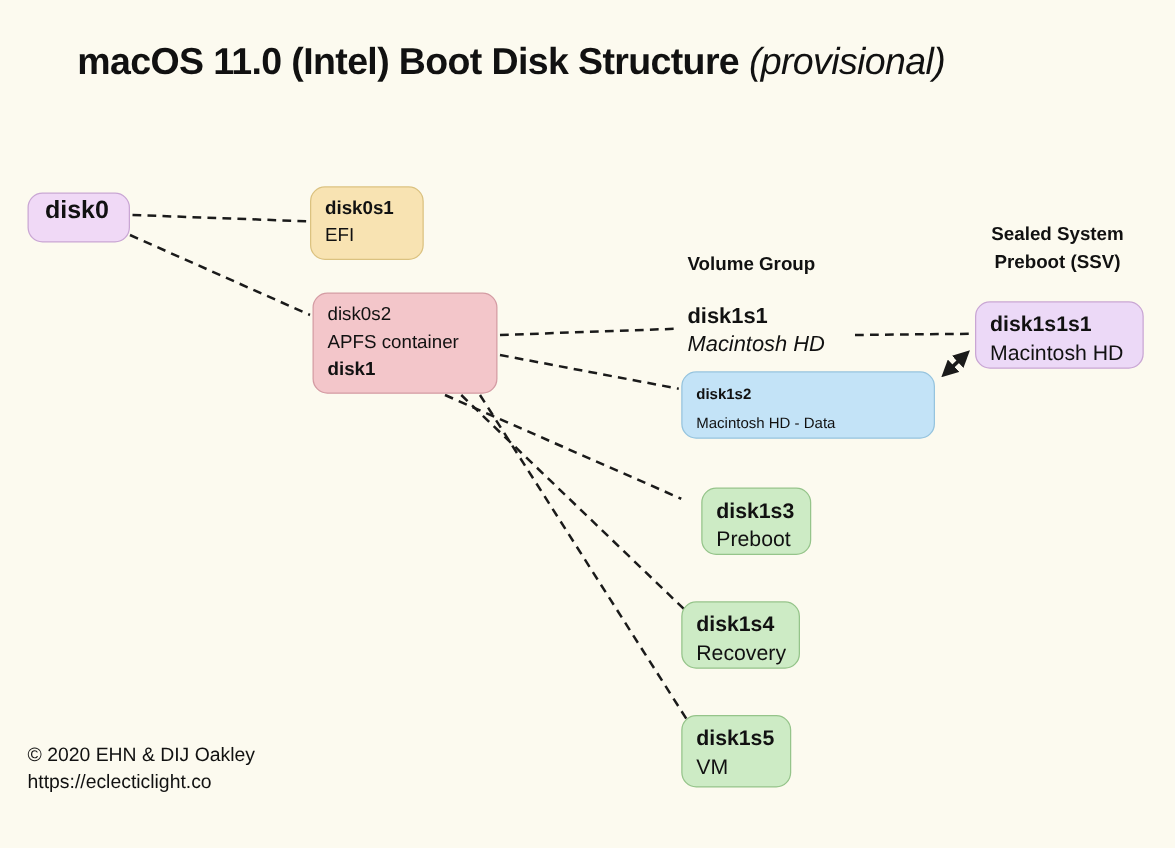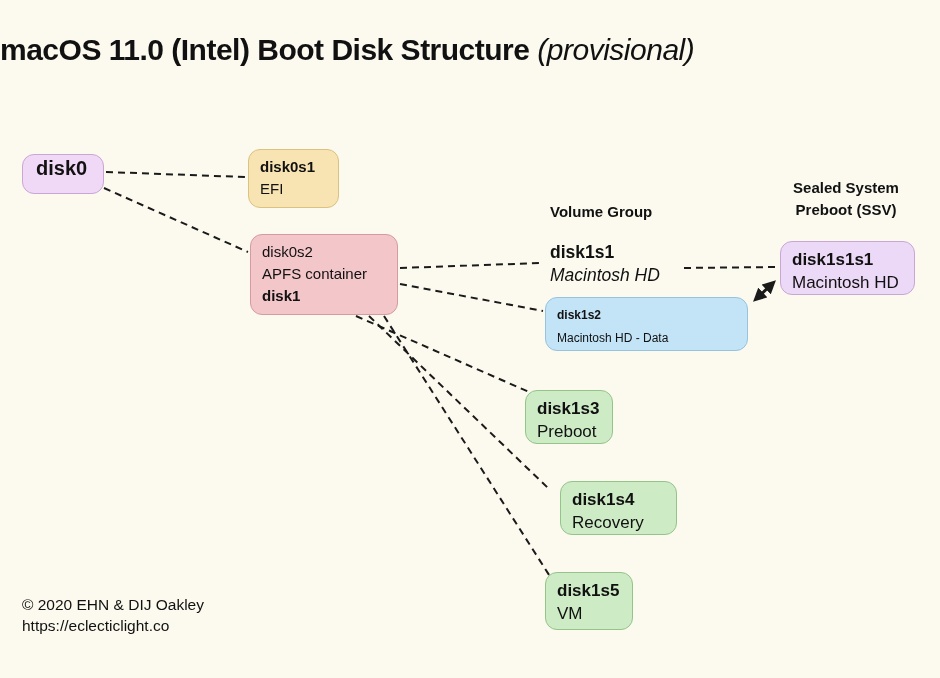--- a/index.html
+++ b/index.html
@@ -19,7 +19,7 @@
     position: absolute;
     left: 0; top: 33px;
     width: 756px;
-    text-align: left;
+    text-align: right;
     font-size: 30px;
     font-weight: 700;
     letter-spacing: -0.5px;

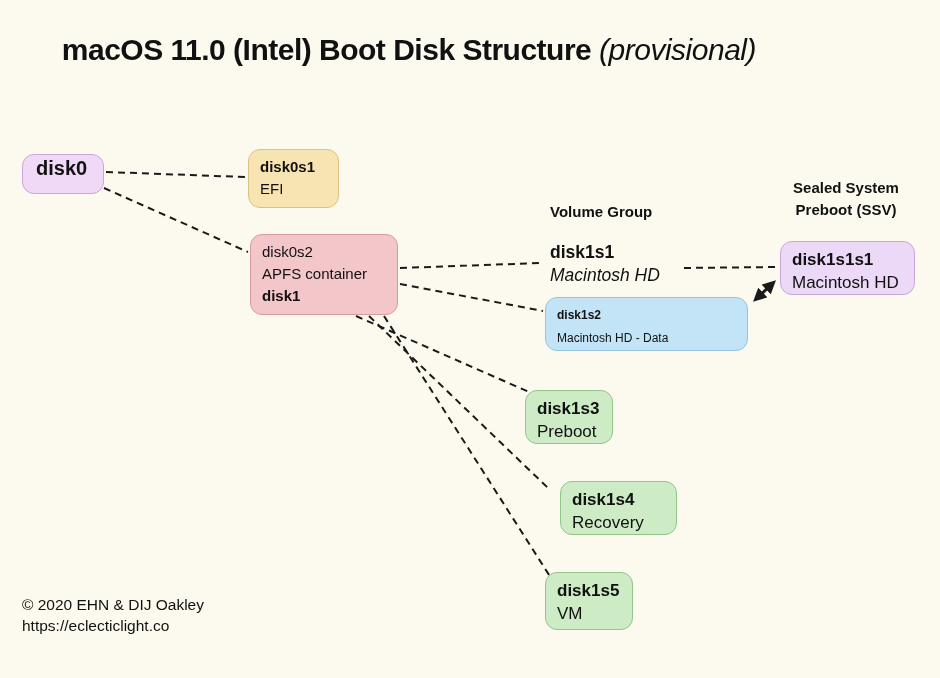--- a/index.html
+++ b/index.html
@@ -85,7 +85,7 @@
     border-color: var(--green-border, #95C48A);
     font-size: 17px; line-height: 23px;
   }
-  .node-disk1s3 { left: 525px; top: 390px; width: 88px; height: 54px; }
+  .node-disk1s3 { left: 561px; top: 390px; width: 88px; height: 54px; }
   .node-disk1s4 { left: 545px; top: 481px; width: 117px; height: 54px; margin-left: 15px; }
   .node-disk1s5 { left: 545px; top: 572px; width: 88px; height: 58px; }
   .node-disk1s1s1 {

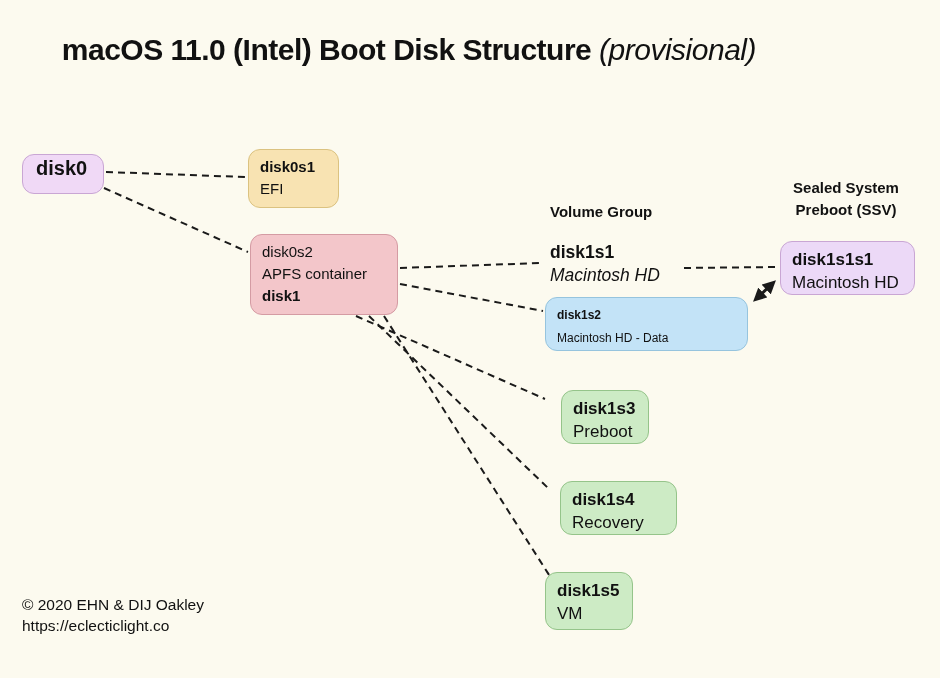--- a/index.html
+++ b/index.html
@@ -86,7 +86,7 @@
     font-size: 17px; line-height: 23px;
   }
   .node-disk1s3 { left: 561px; top: 390px; width: 88px; height: 54px; }
-  .node-disk1s4 { left: 545px; top: 481px; width: 117px; height: 54px; margin-left: 15px; }
+  .node-disk1s4 { left: 545px; top: 481px; width: 95px; height: 54px; }
   .node-disk1s5 { left: 545px; top: 572px; width: 88px; height: 58px; }
   .node-disk1s1s1 {
     left: 780px; top: 241px; width: 135px; height: 54px;

